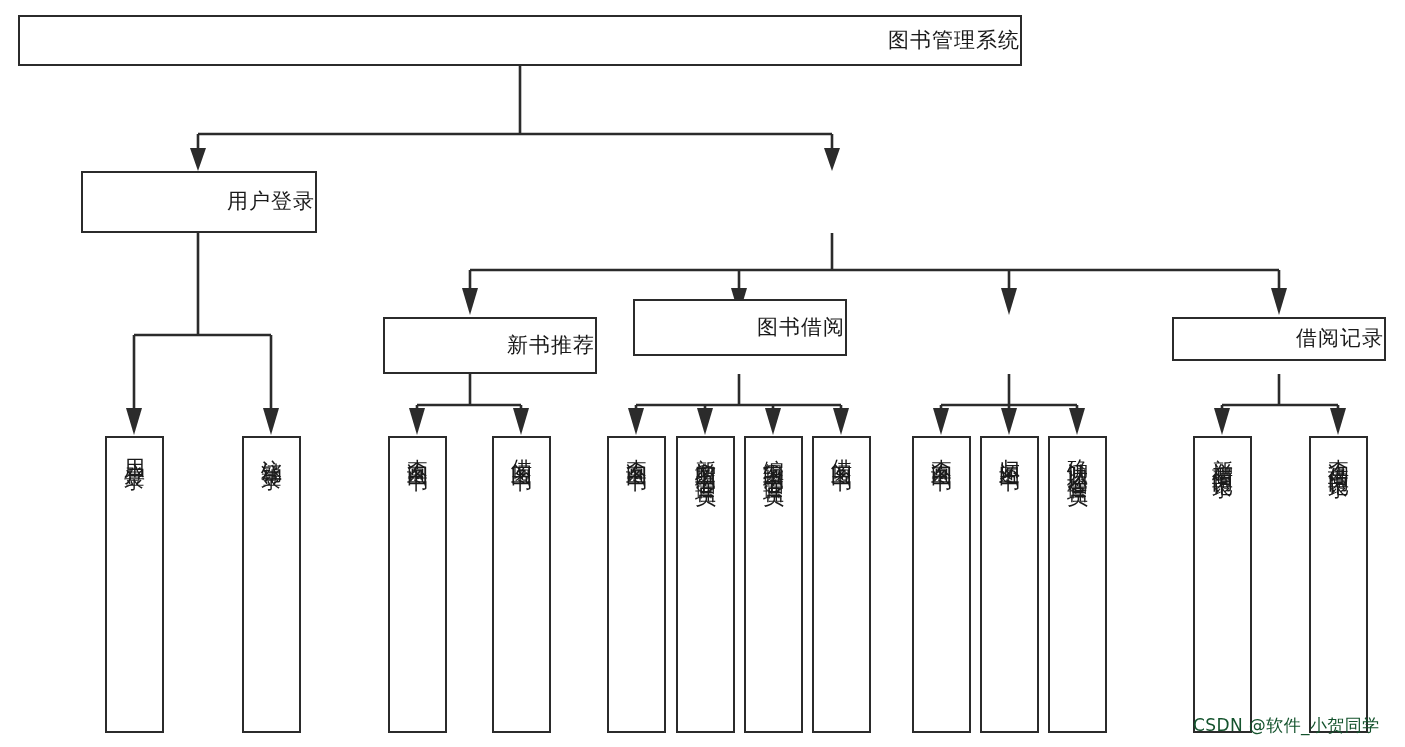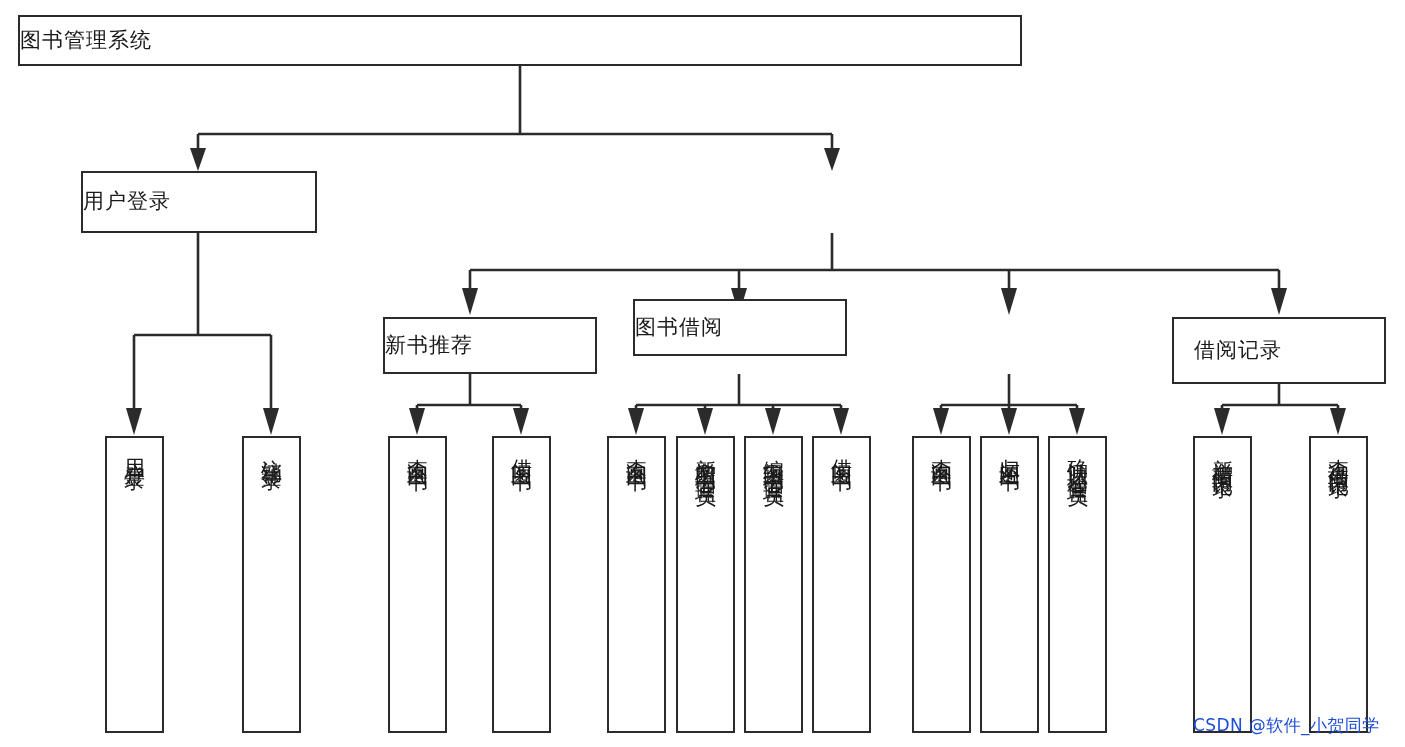--- a/index.html
+++ b/index.html
@@ -17,7 +17,7 @@
     border:2.5px solid #2b2b2b;
     display:flex;
     align-items:center;
-    justify-content:flex-start;
+    justify-content:flex-end;
   }
   .node-label-h{
     font-size:21px;

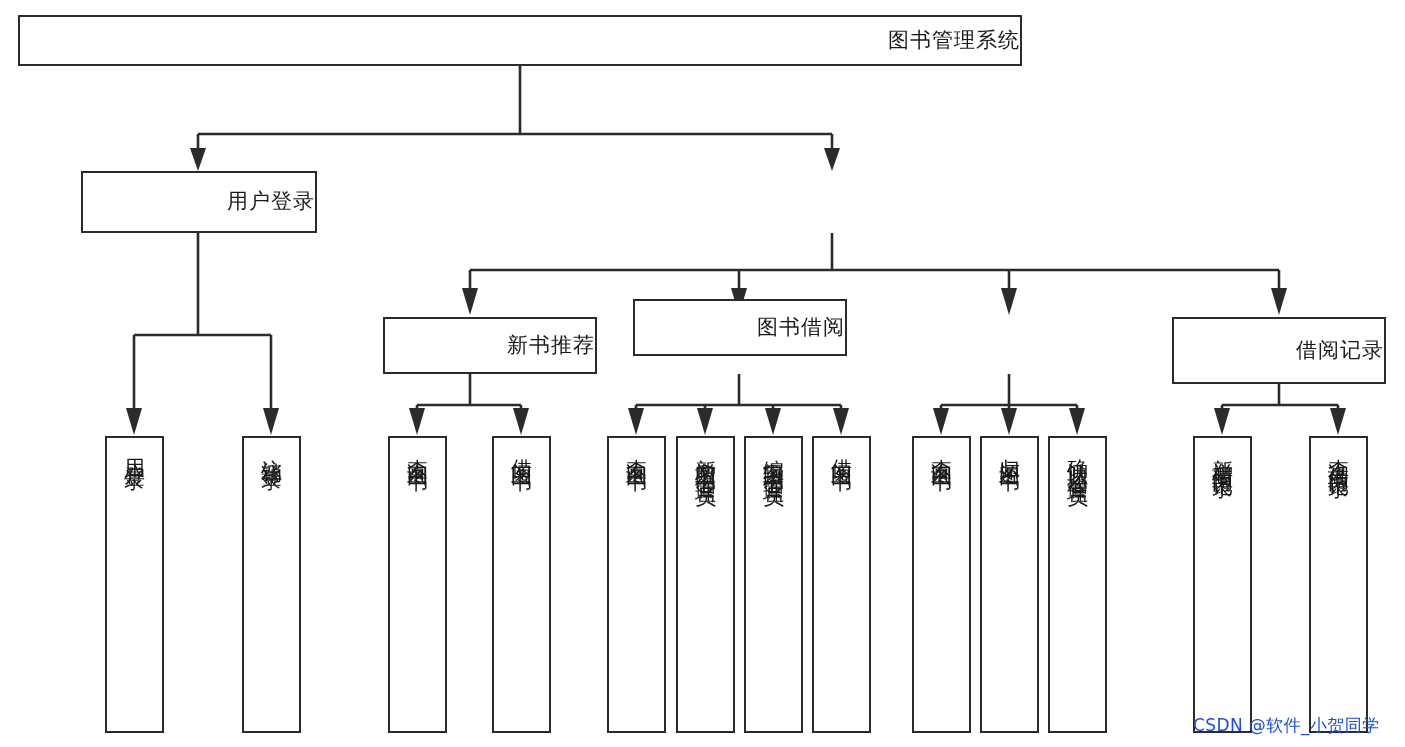--- a/index.html
+++ b/index.html
@@ -133,7 +133,7 @@
   <div class="node-box" style="left:633px;top:299px;width:214px;height:57px;">
     <span class="node-label-h">图书借阅</span>
   </div>
-  <div class="node-box" style="left:1172px;top:317px;width:214px;height:67px;padding-left:20px;">
+  <div class="node-box" style="left:1172px;top:317px;width:214px;height:44px;padding-left:20px;">
     <span class="node-label-h">借阅记录</span>
   </div>
 

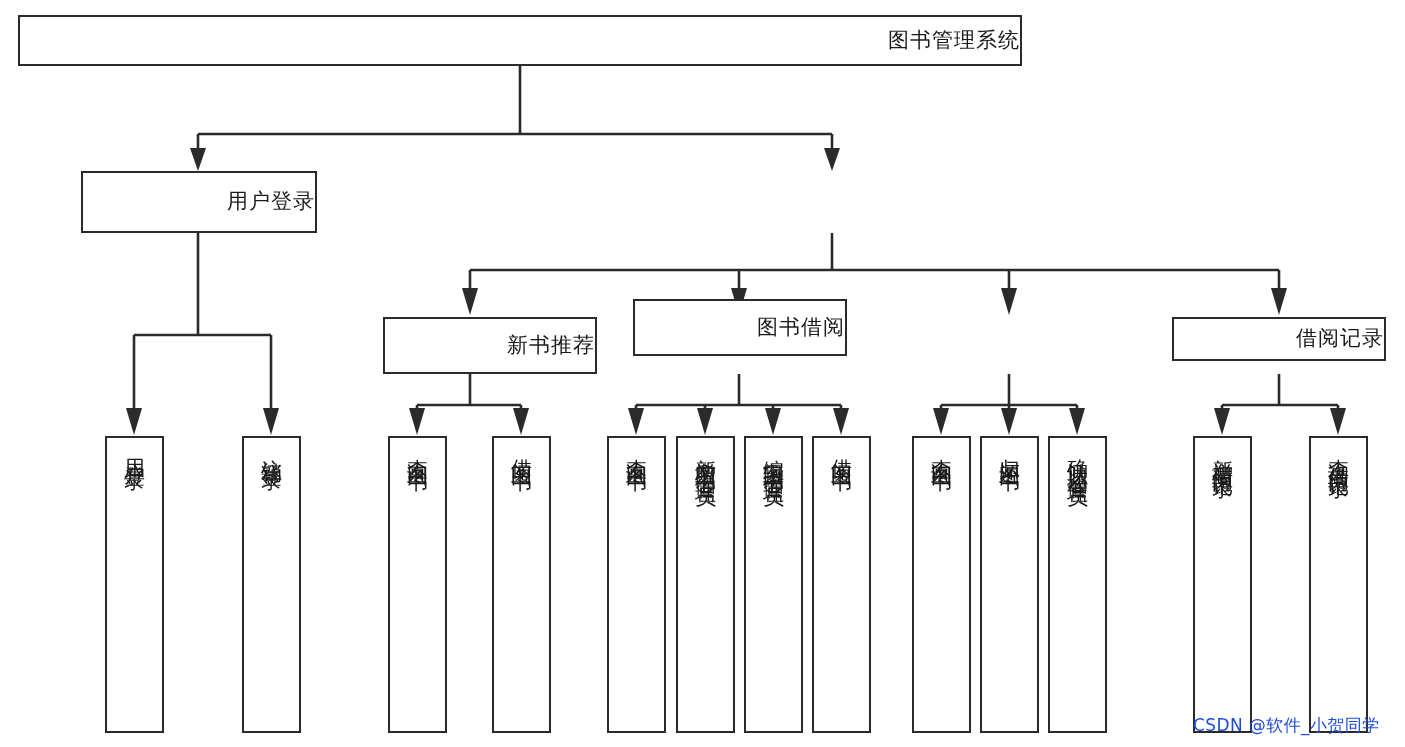--- a/index.html
+++ b/index.html
@@ -44,7 +44,7 @@
     position:absolute;
     left:1193px;top:714px;
     font-size:17px;
-    color:#1d4ed8;
+    color:#14532d;
     white-space:nowrap;
     letter-spacing:0.4px;
   }

